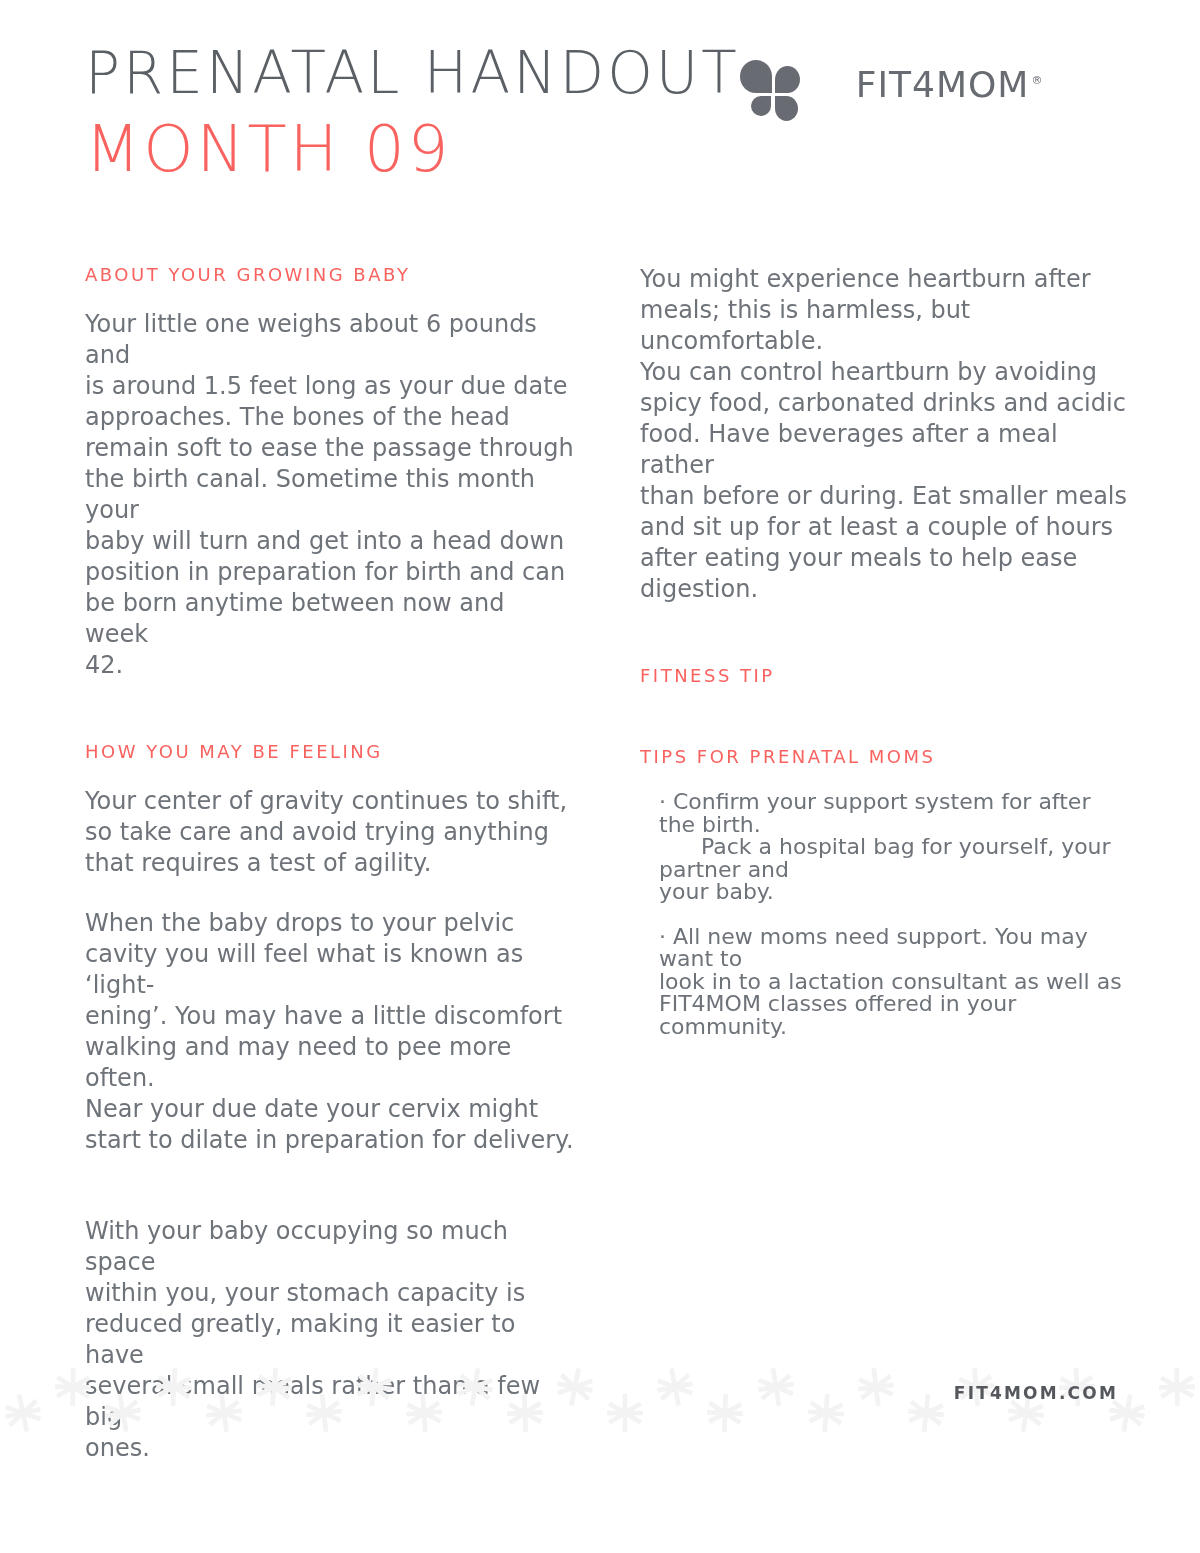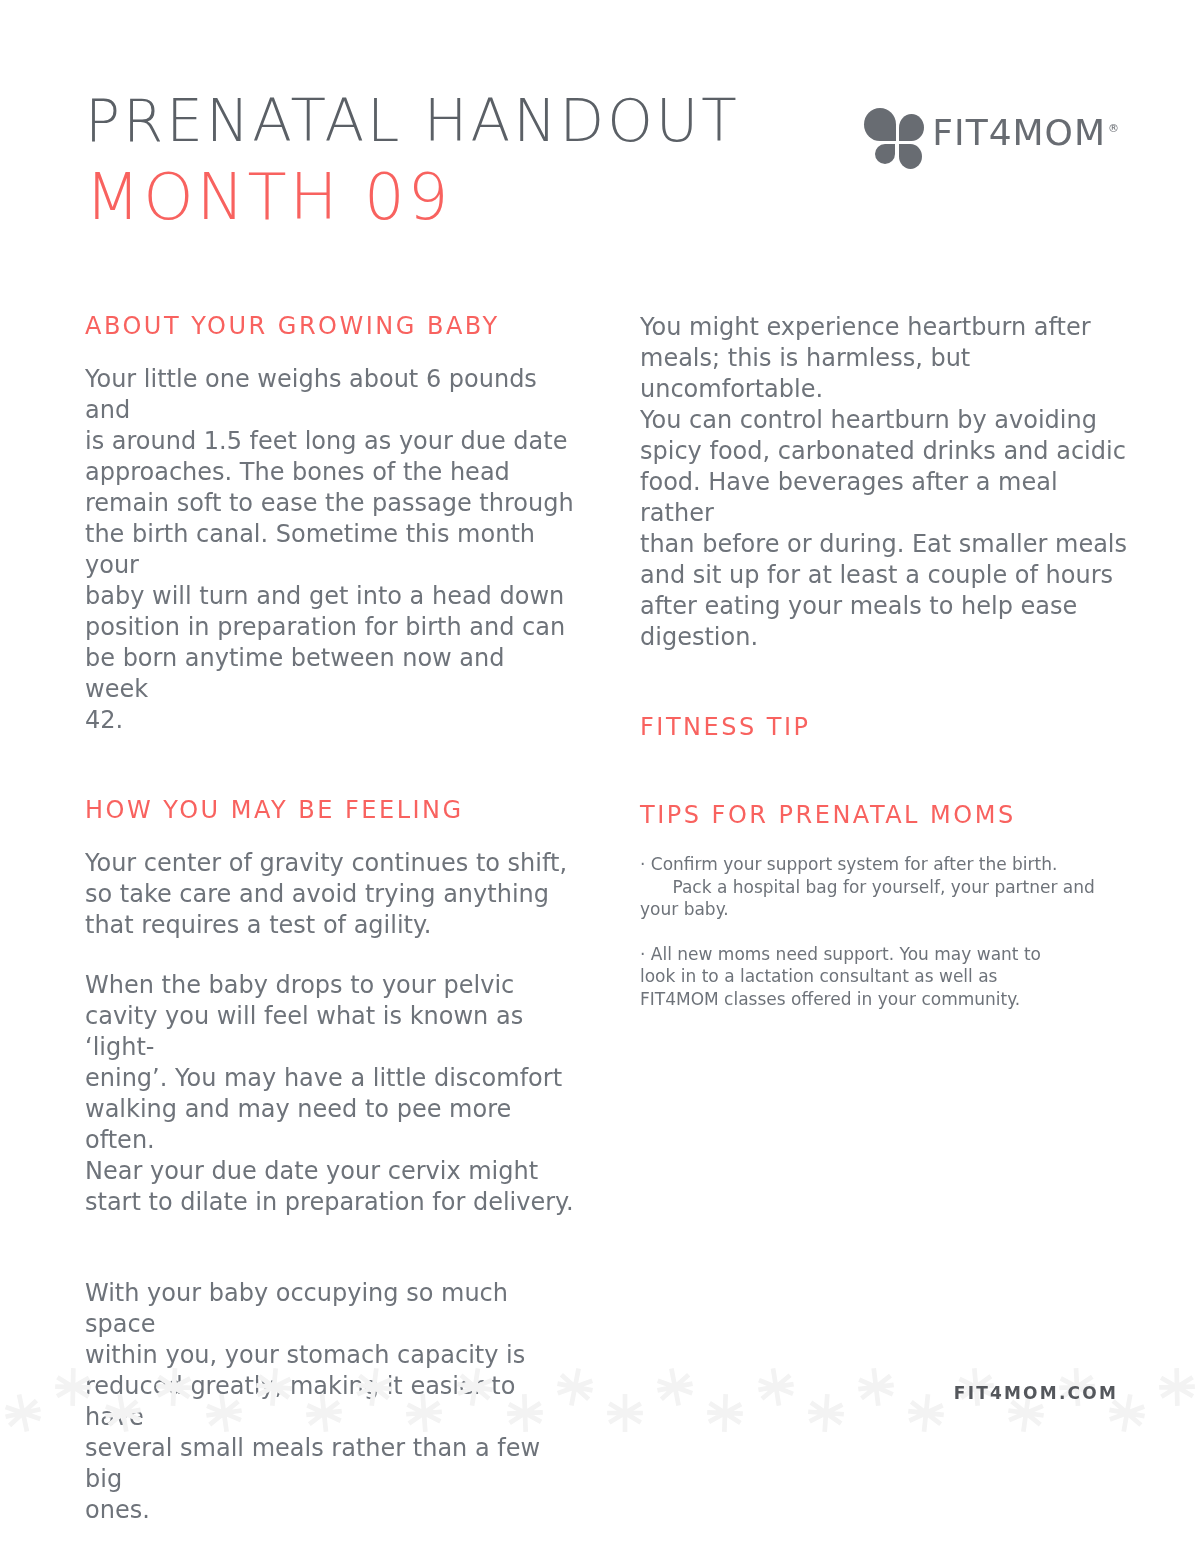--- a/index.html
+++ b/index.html
@@ -24,9 +24,9 @@
   
   .header{
     display:flex;
-    justify-content:space-between;
+    justify-content:flex-start;
     align-items:flex-start;
-    padding:88px 80px 0 85px;
+    padding:40px 80px 0 85px;
   }
   .page-title{
     font-size:58px;

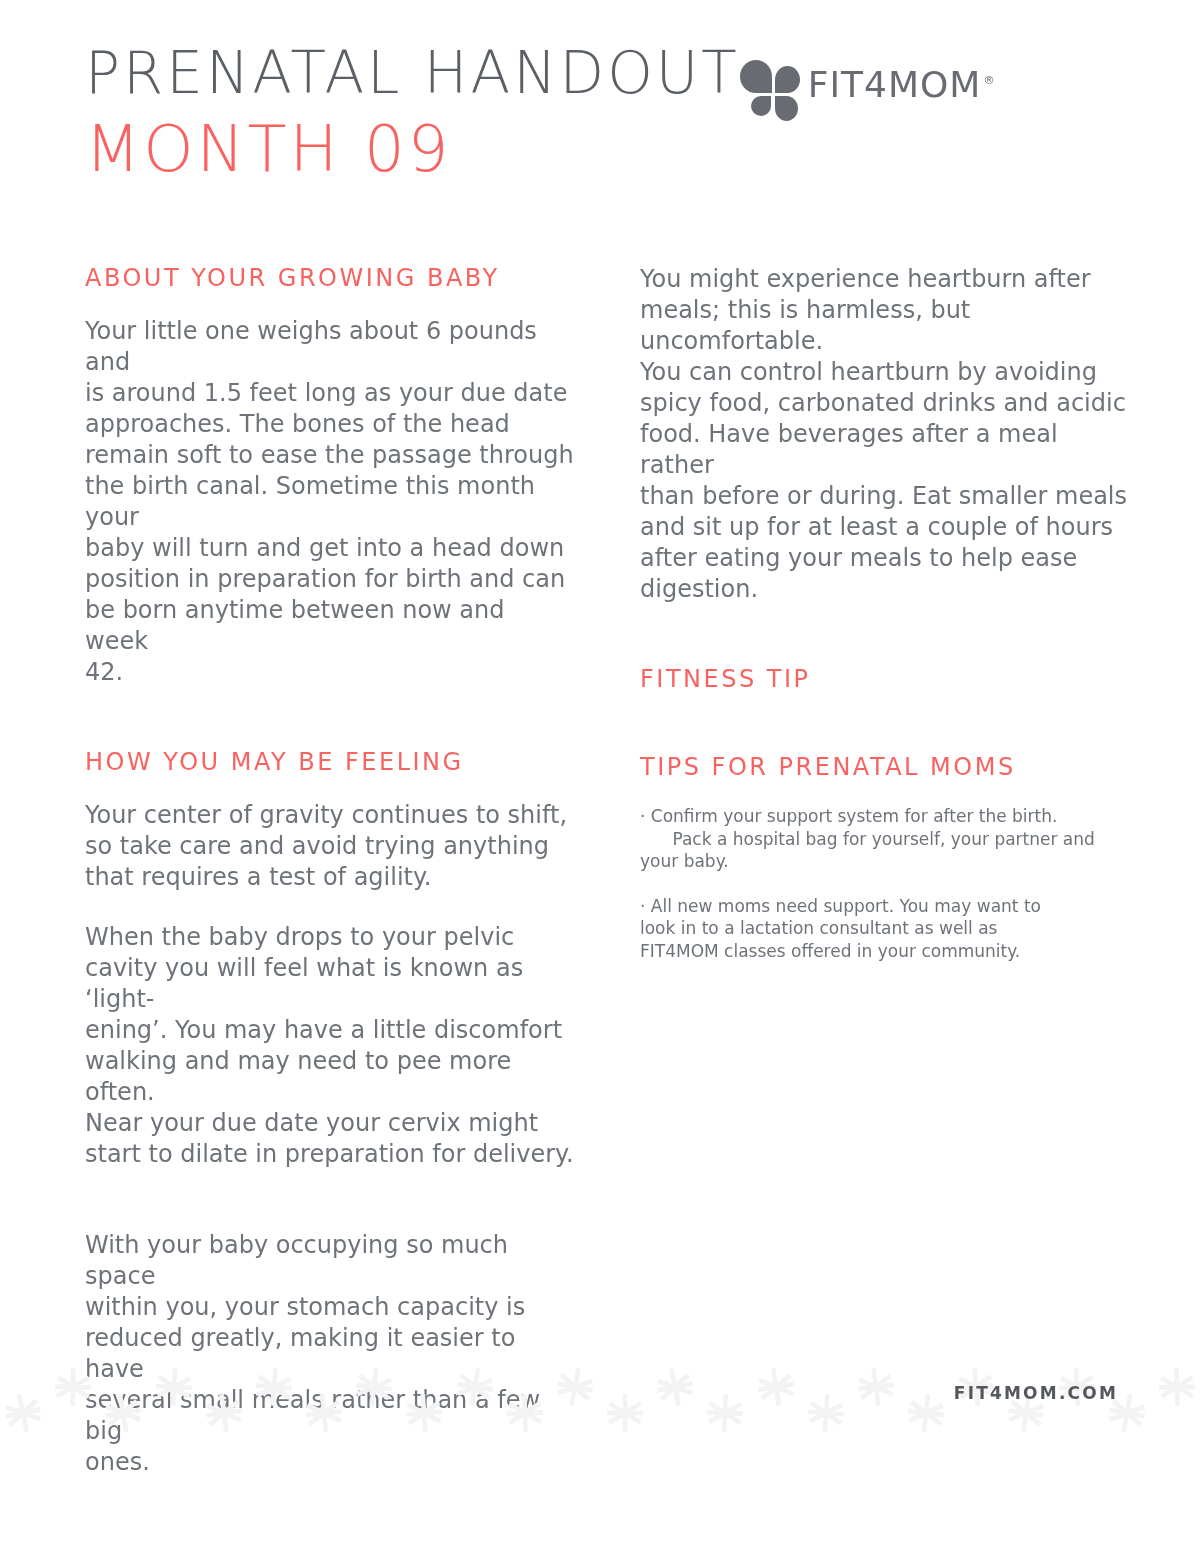--- a/index.html
+++ b/index.html
@@ -49,6 +49,7 @@
     display:flex;
     align-items:center;
     margin-top:14px;
+    gap:48px;
   }
   .logo-icon{
     position:relative;

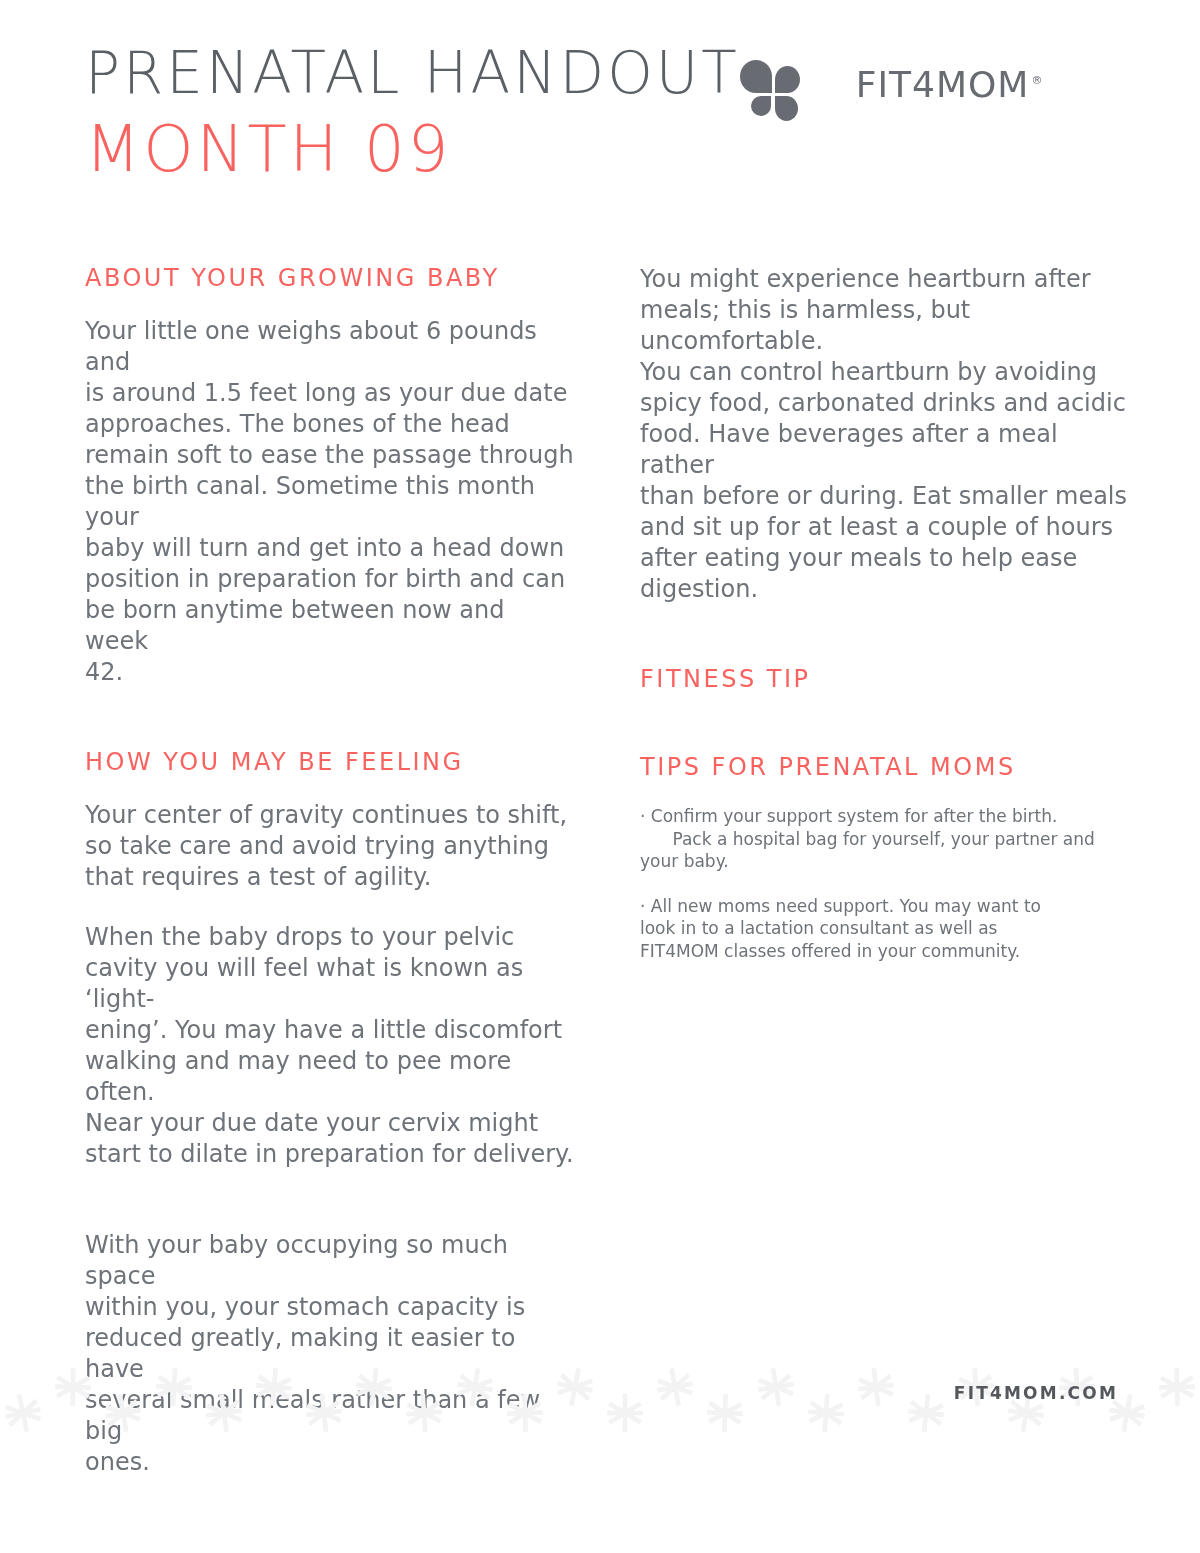--- a/index.html
+++ b/index.html
@@ -84,7 +84,7 @@
   .col{flex:0 0 490px;width:490px;}
   .section{margin-bottom:60px;}
   .sec-h{
-    font-size:24px;
+    font-size:18px;
     font-weight:400;
     letter-spacing:2.5px;
     color:var(--accent);

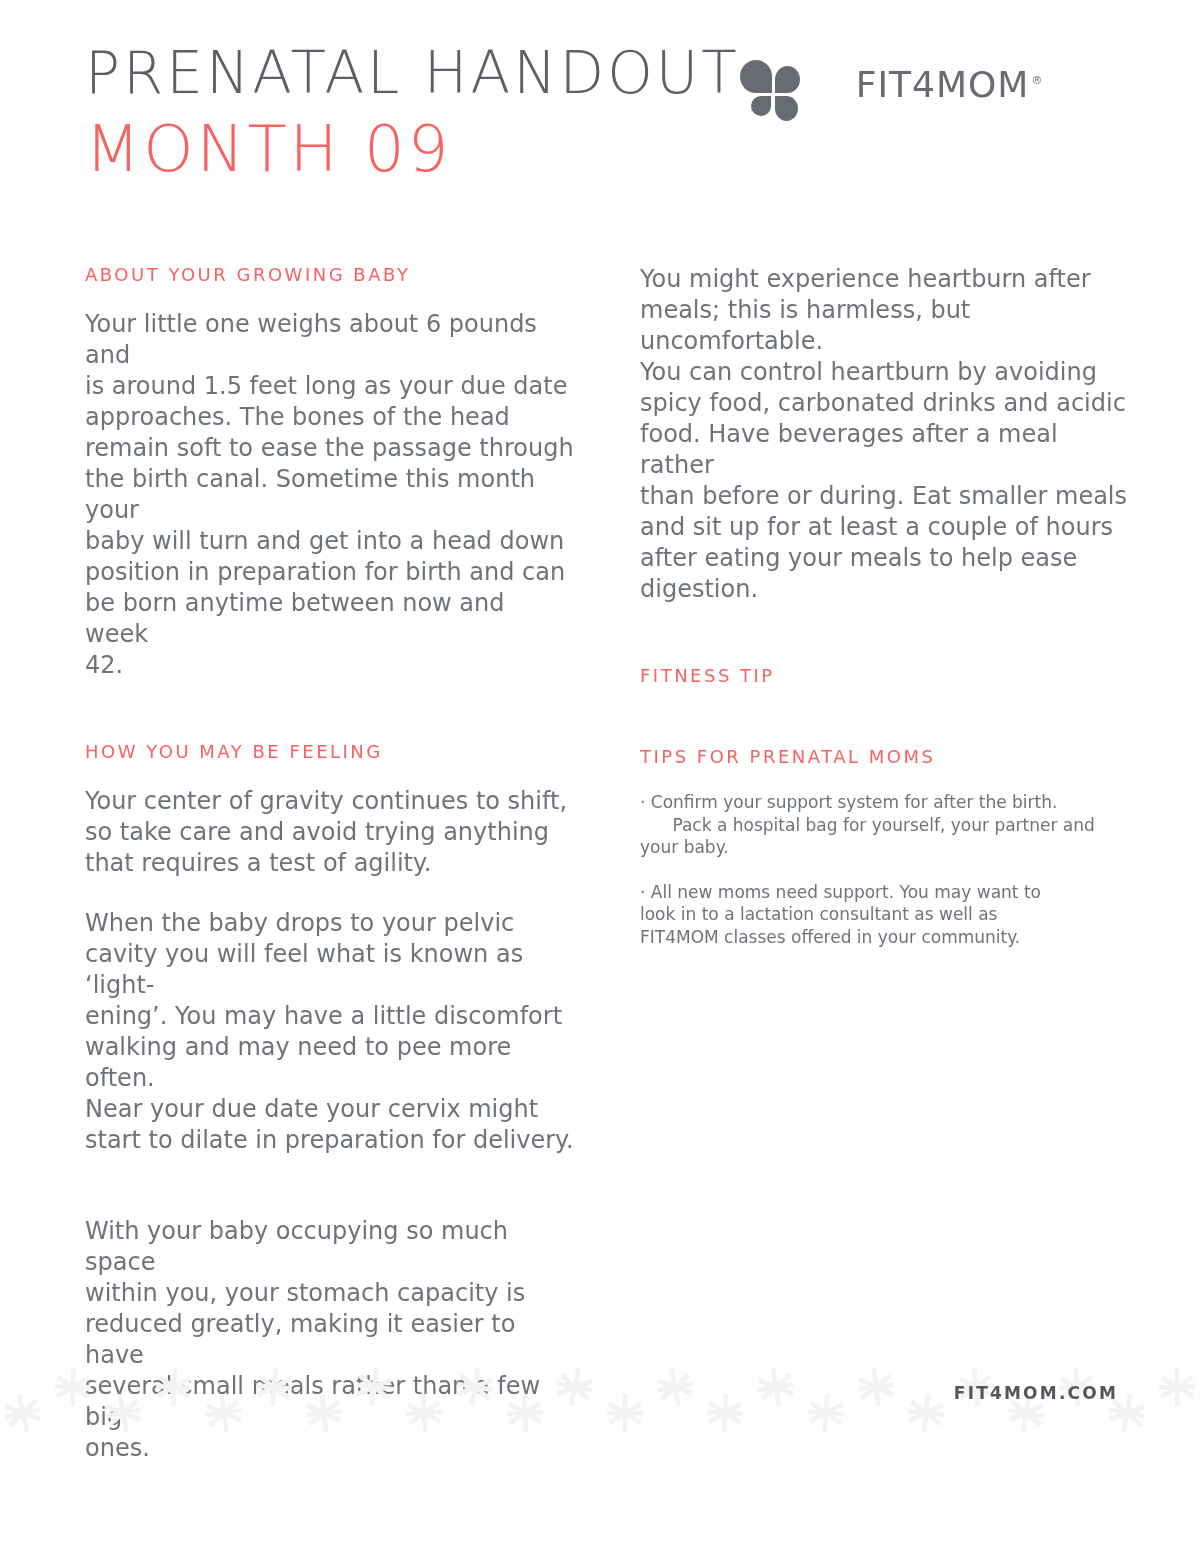--- a/index.html
+++ b/index.html
@@ -98,10 +98,11 @@
   }
   .body-p + .body-p{margin-top:29px;}
   .tip-p{
-    font-size:17px;
+    font-size:22px;
     line-height:22.5px;
     color:var(--body-gray);
     white-space:pre-wrap;
+    margin-left:19px;
   }
   .tip-p + .tip-p{margin-top:22px;}
   

